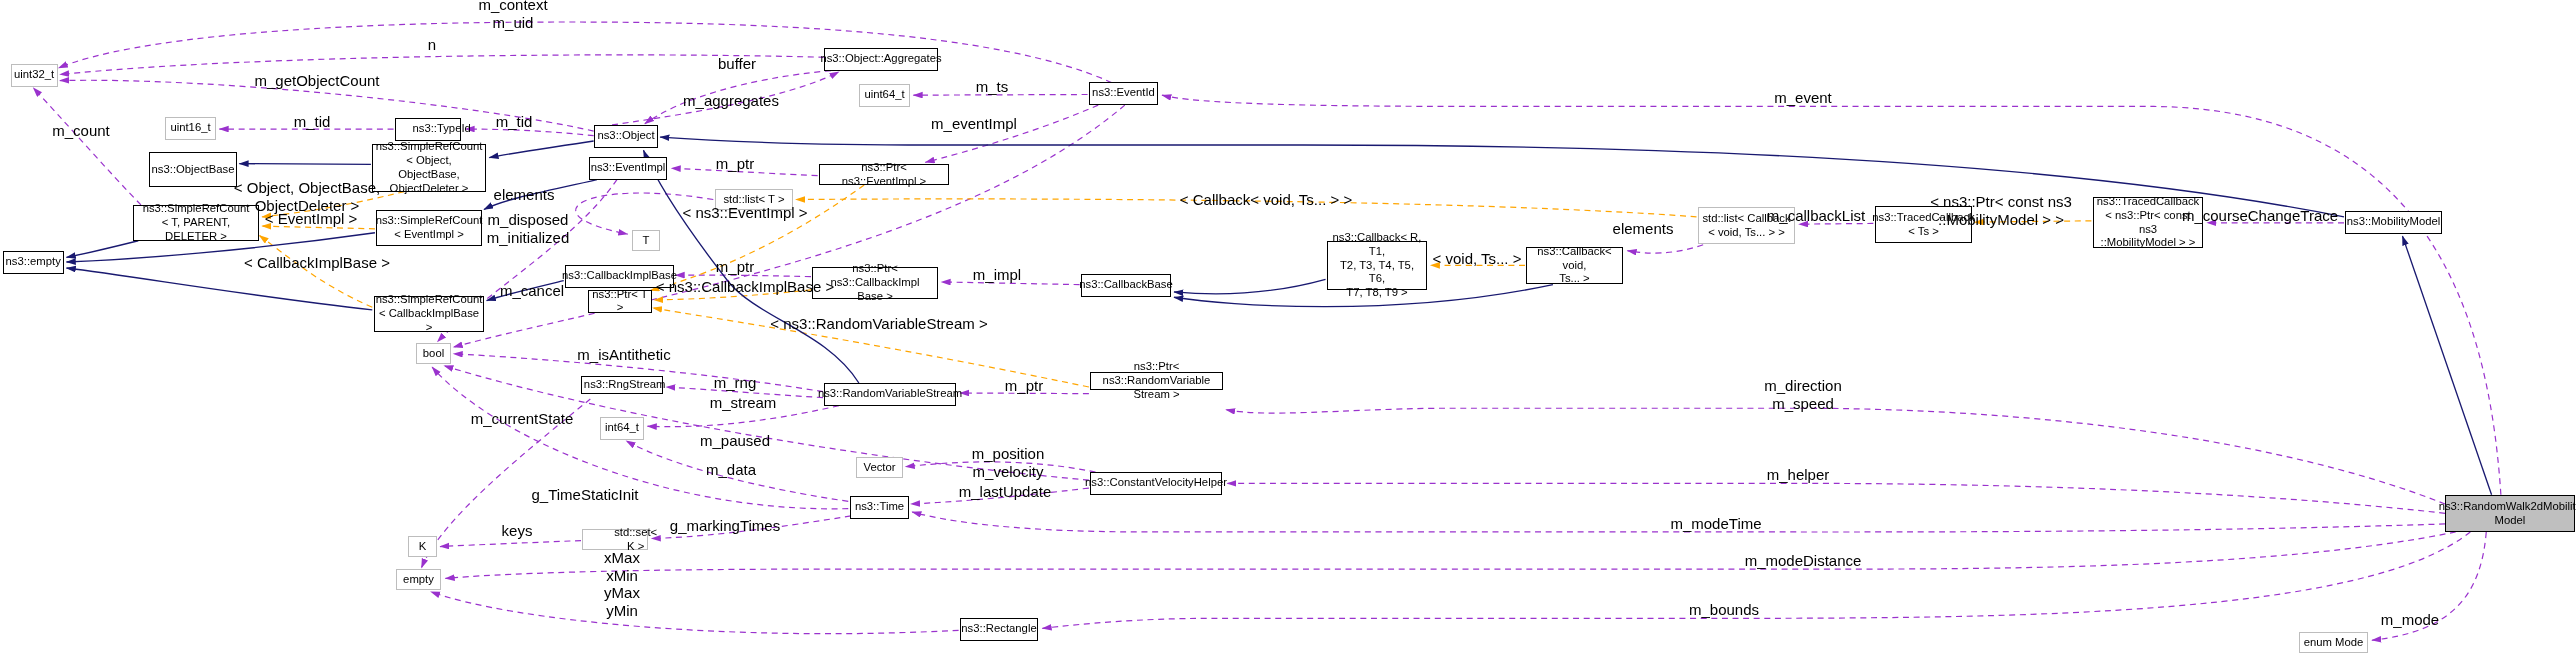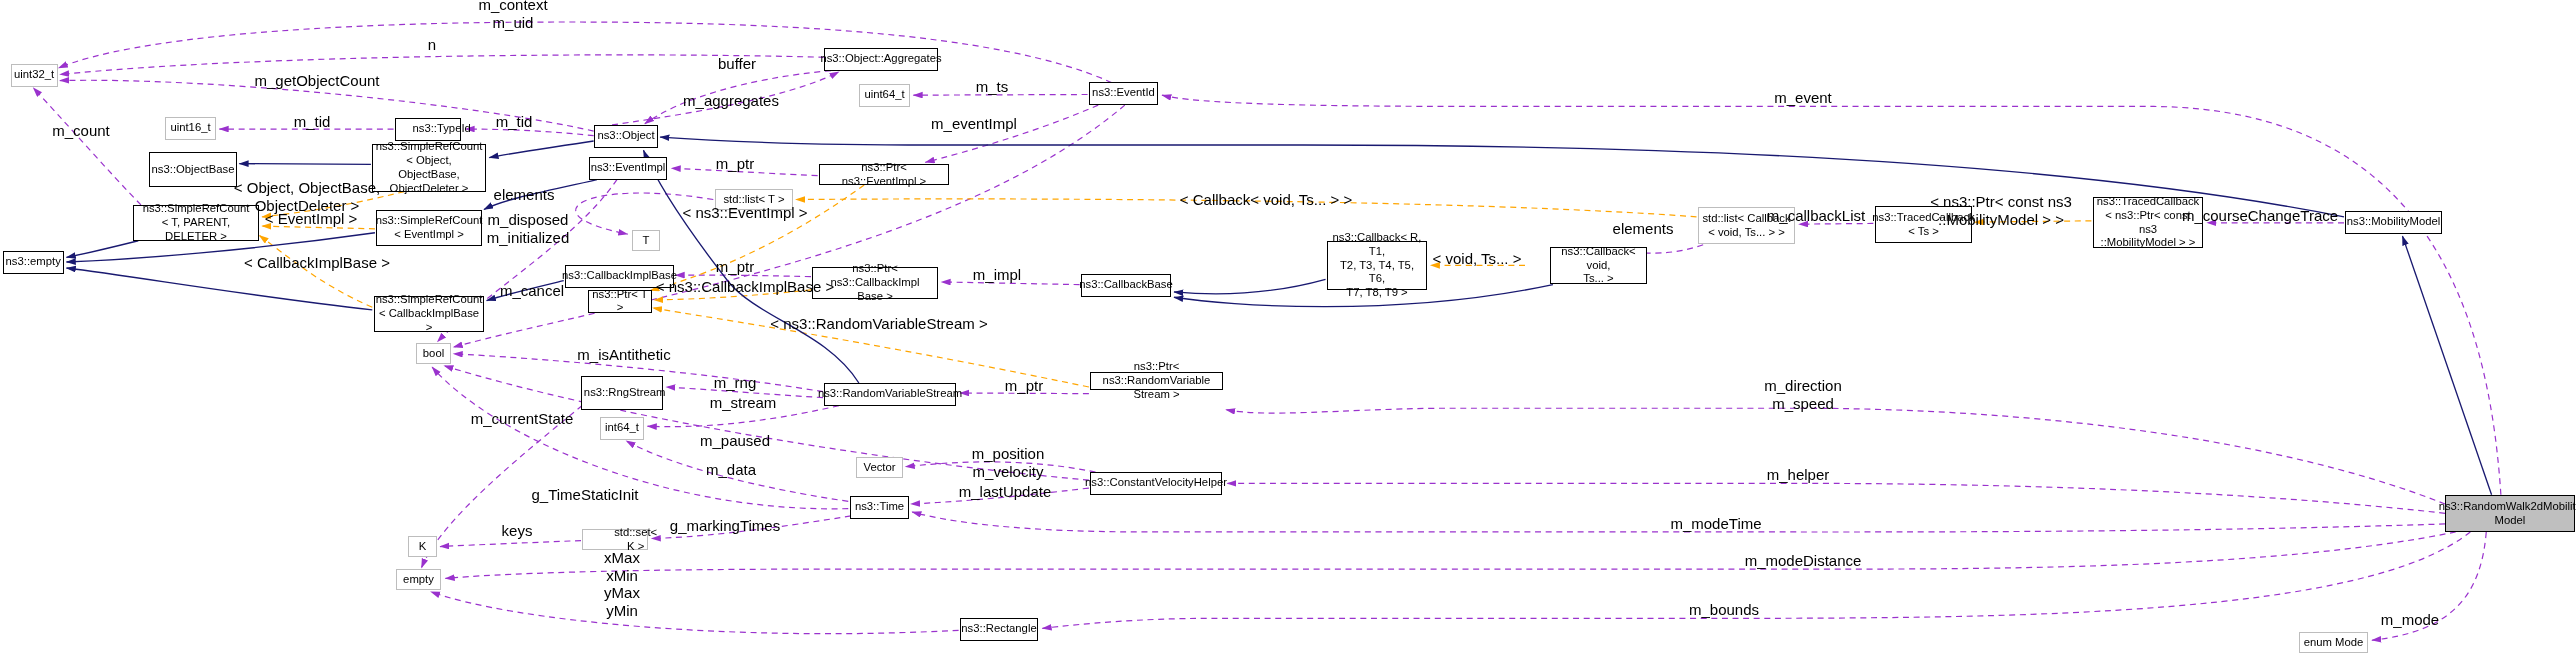--- a/index.html
+++ b/index.html
@@ -133,7 +133,7 @@
 <div class="node cls" style="left:1327px;top:241px;width:100px;height:49px;">ns3::Callback&lt; R, T1,
 T2, T3, T4, T5, T6,
 T7, T8, T9 &gt;</div>
-<div class="node cls" style="left:1526px;top:247px;width:97px;height:37px;margin-left:24px;">ns3::Callback&lt; void,
+<div class="node cls" style="left:1526px;top:247px;width:97px;height:37px;">ns3::Callback&lt; void,
 Ts... &gt;</div>
 <div class="node plain" style="left:1698px;top:207px;width:97px;height:37px;">std::list&lt; Callback
 &lt; void, Ts... &gt; &gt;</div>

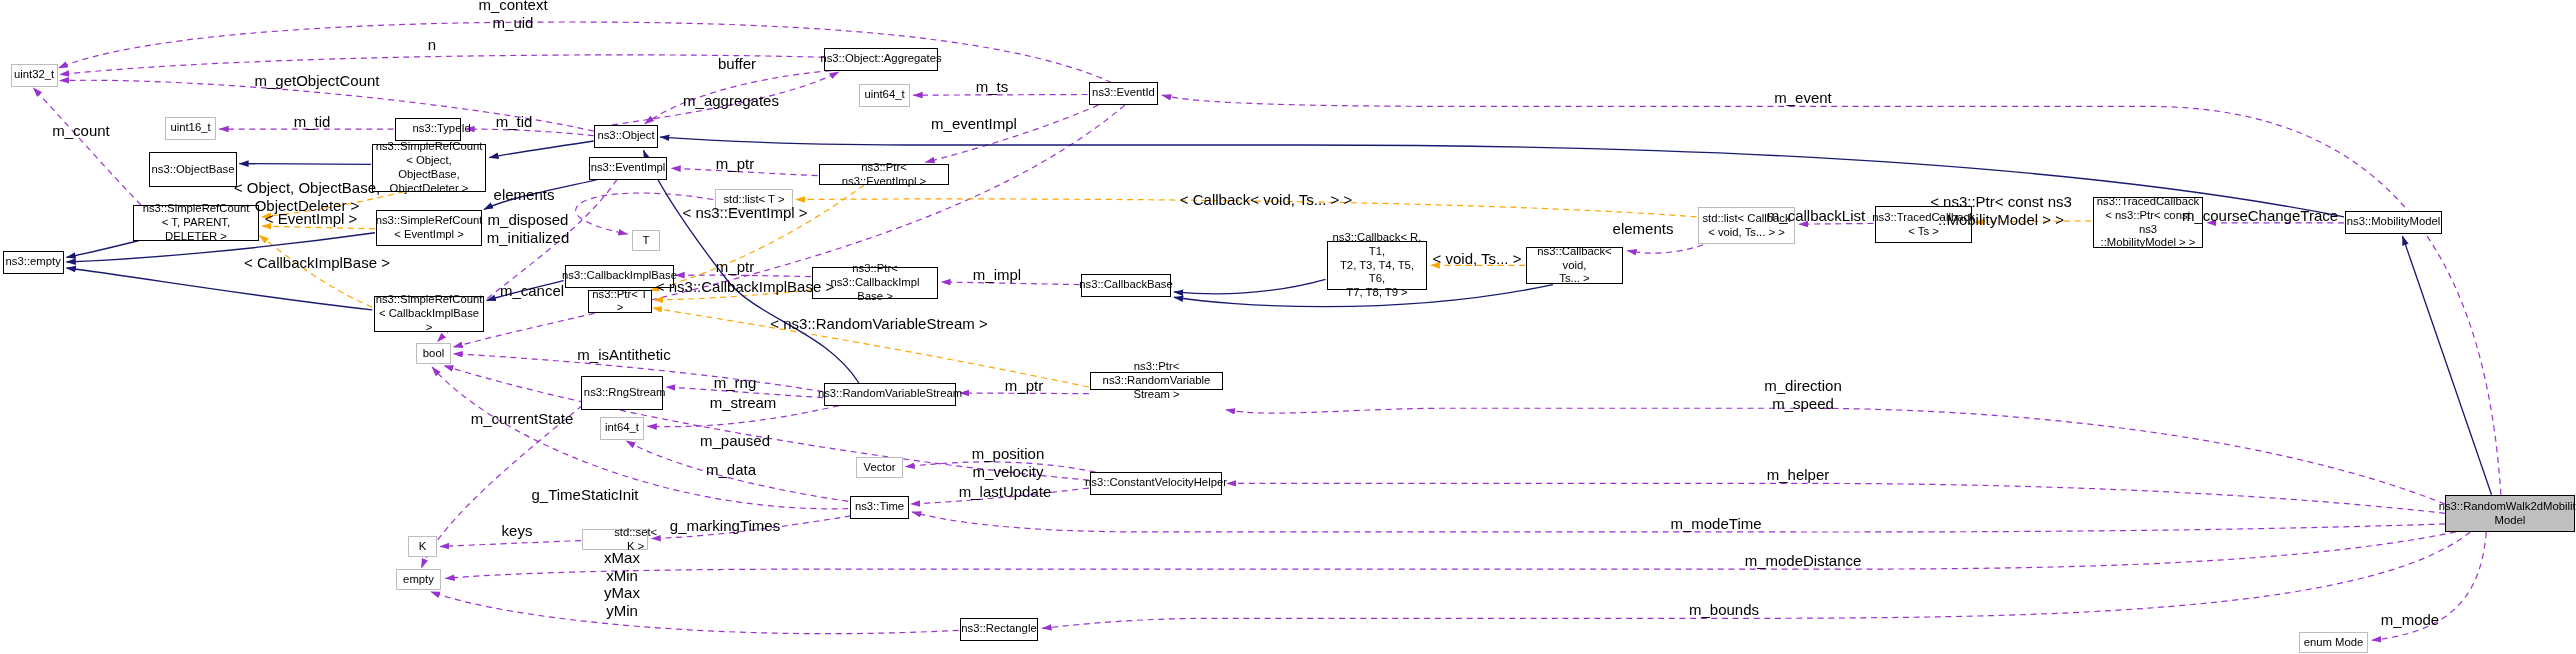--- a/index.html
+++ b/index.html
@@ -146,7 +146,7 @@
 <div class="node cls" style="left:824px;top:383px;width:132px;height:22.6px;">ns3::RandomVariableStream</div>
 <div class="node cls" style="left:1090px;top:372px;width:133px;height:18px;">ns3::Ptr&lt; ns3::RandomVariable
 Stream &gt;</div>
-<div class="node cls" style="left:581px;top:376px;width:82px;height:34px;padding-left:8px;">ns3::RngStream</div>
+<div class="node cls" style="left:581px;top:376px;width:82px;height:18px;padding-left:8px;">ns3::RngStream</div>
 <div class="node plain" style="left:600px;top:417px;width:44px;height:22.6px;">int64_t</div>
 <div class="node plain" style="left:416px;top:343px;width:35px;height:21px;">bool</div>
 <div class="node plain" style="left:856px;top:457px;width:47px;height:21px;">Vector</div>

